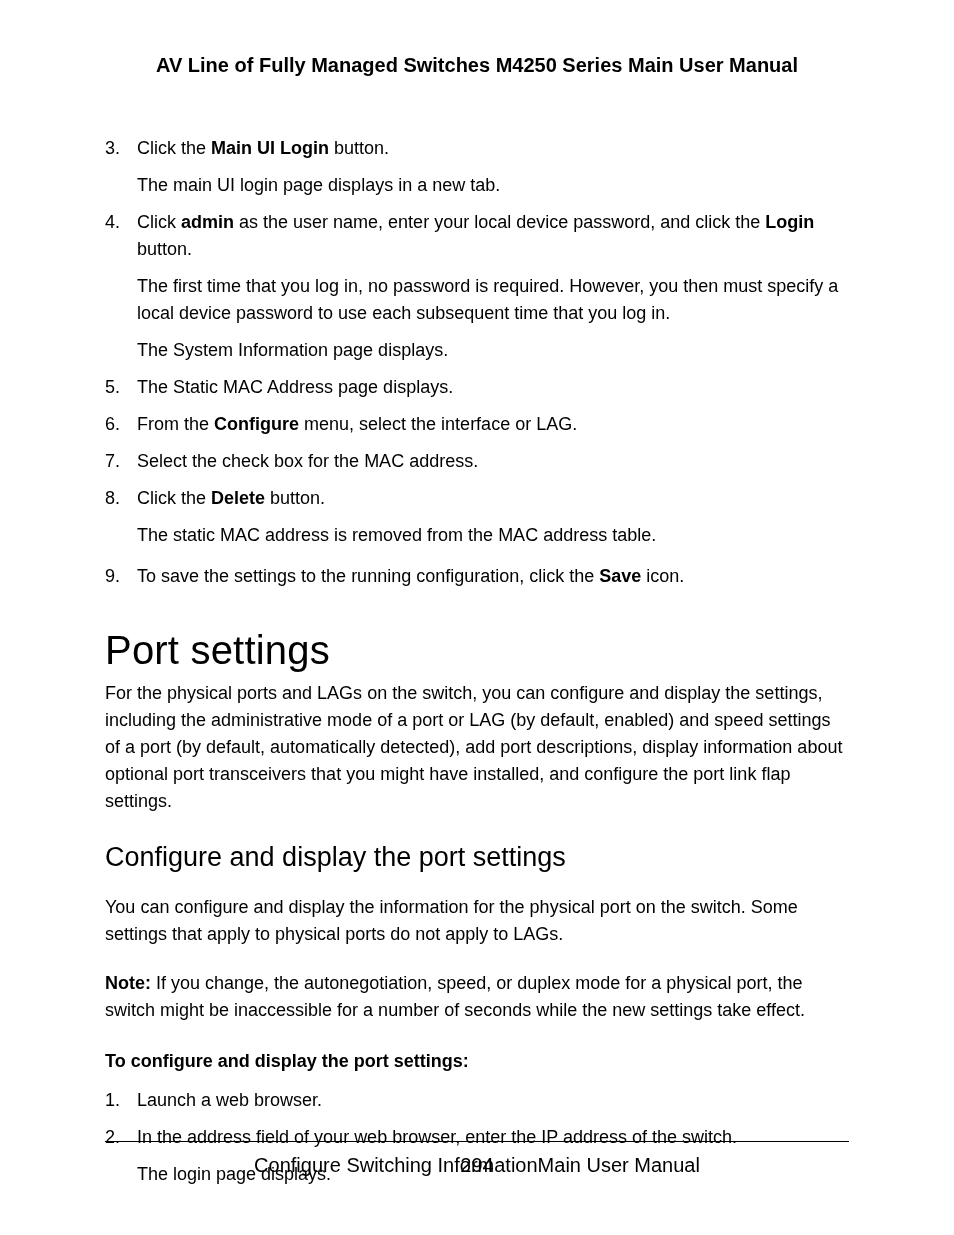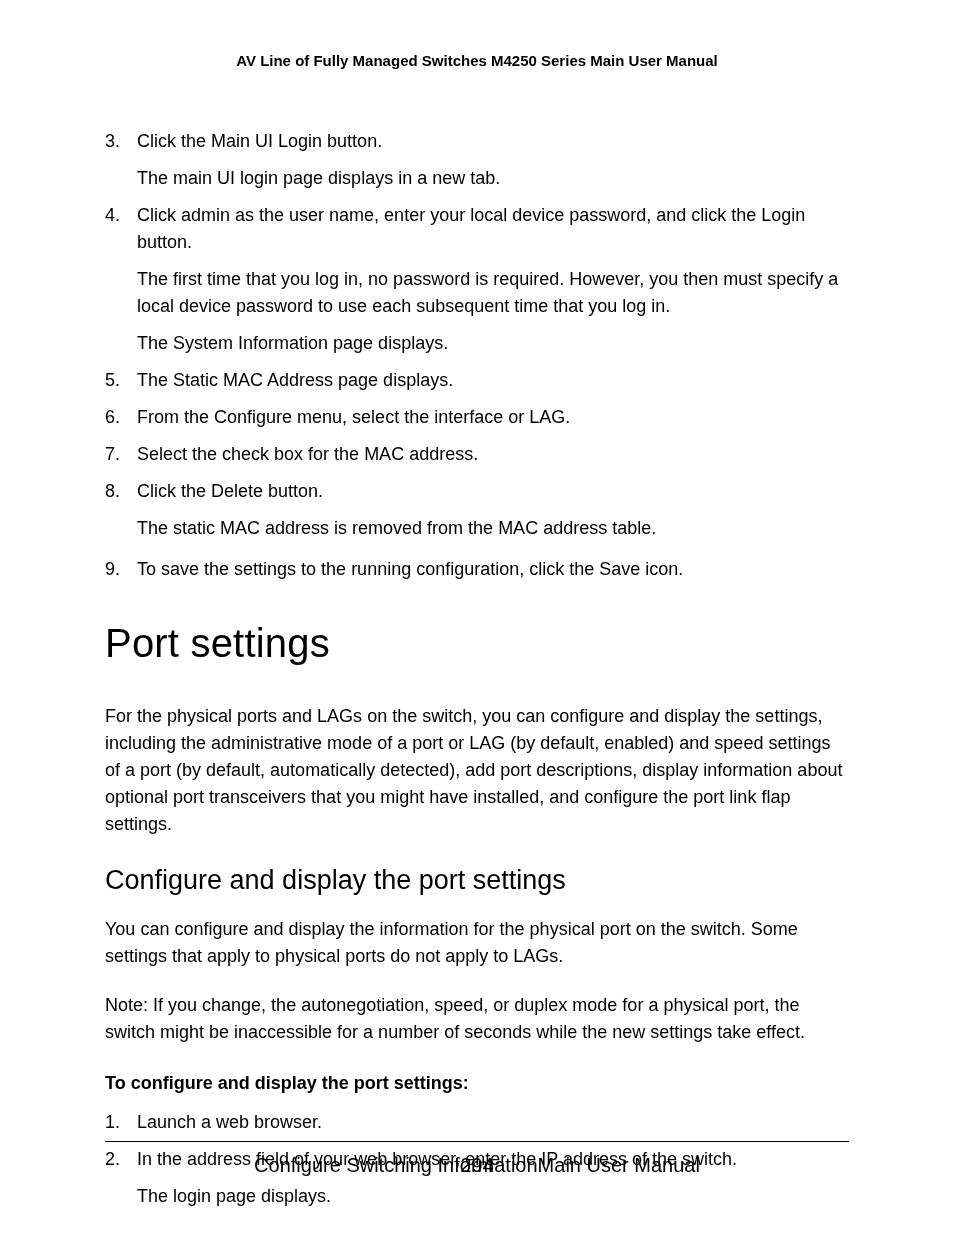--- a/index.html
+++ b/index.html
@@ -17,7 +17,7 @@
     .header-title {
       text-align: center;
       font-weight: bold;
-      font-size: 15px;
+      font-size: 20px;
       margin-bottom: 55px;
     }
     .list-item {

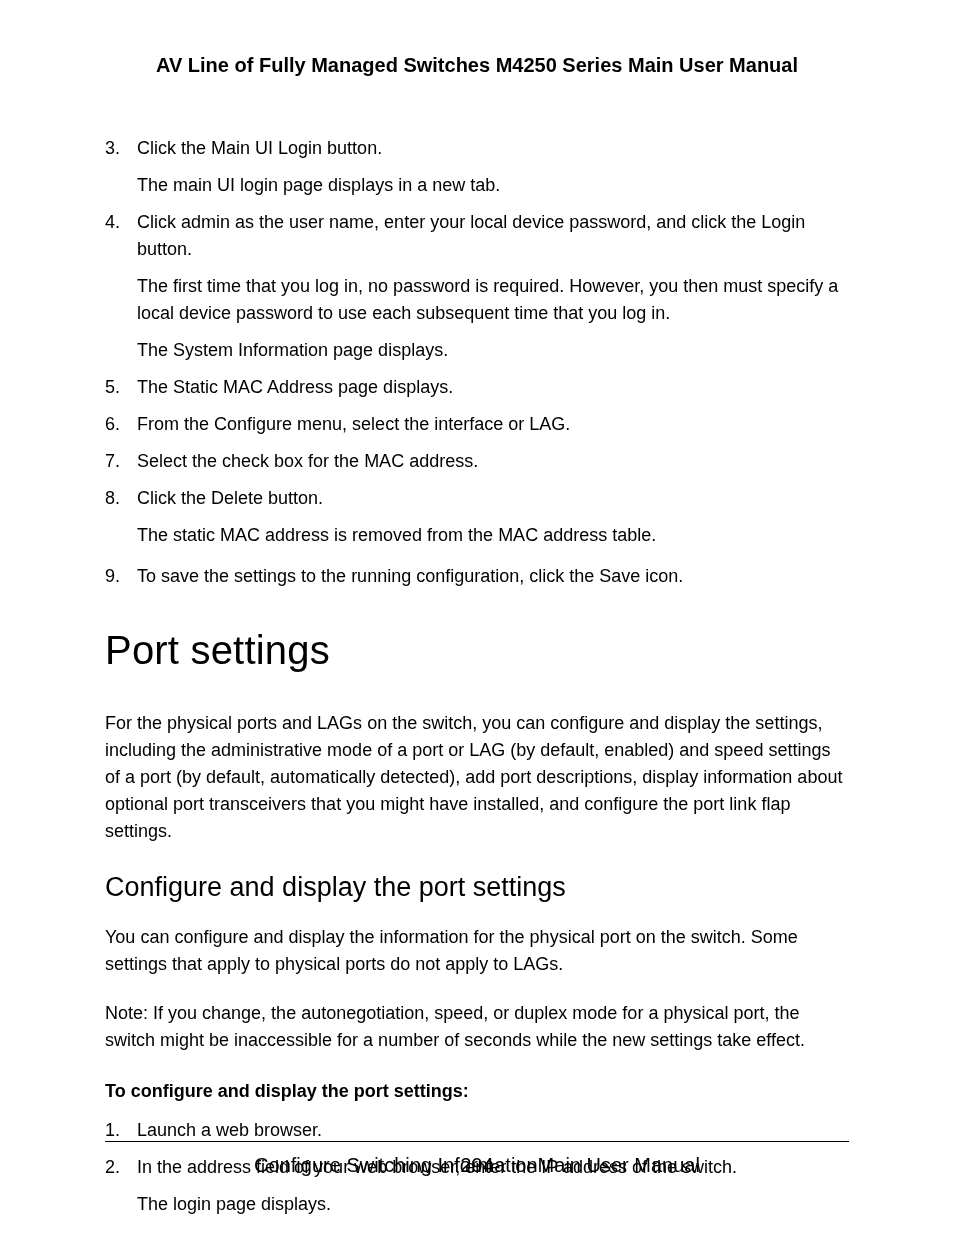--- a/index.html
+++ b/index.html
@@ -35,7 +35,7 @@
     .list-body p { margin-bottom: 0; }
     .list-body p + p { margin-top: 10px; }
     .para-spacer { margin-top: 10px; }
-    .bold { font-weight: normal; margin-top: 8px; }
+    .bold { font-weight: bold; margin-top: 8px; }
     h1.section-heading {
       font-weight: 300;
       font-size: 40px;

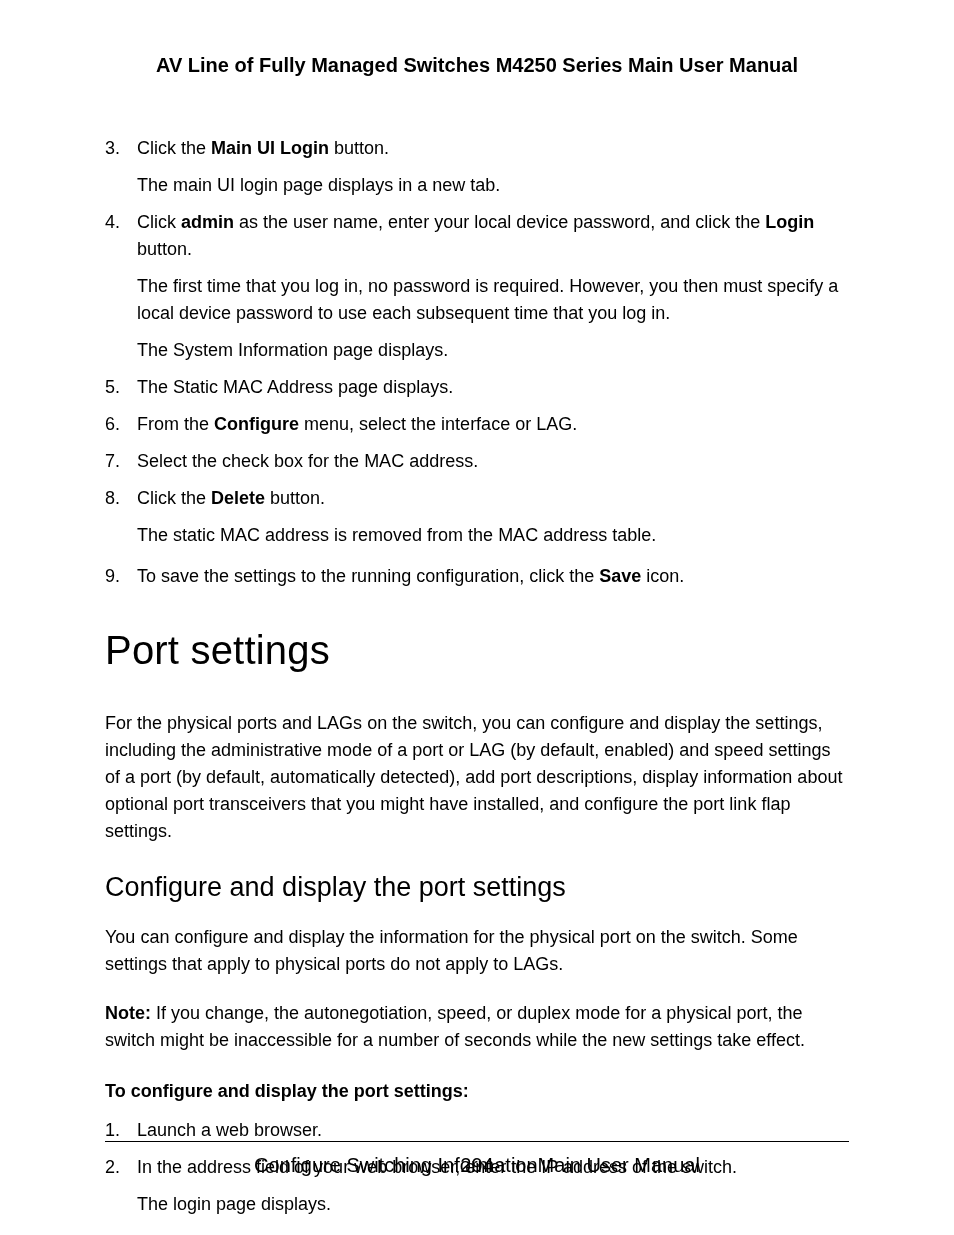--- a/index.html
+++ b/index.html
@@ -40,7 +40,6 @@
       font-weight: 300;
       font-size: 40px;
       margin-top: 30px;
-      margin-bottom: 30px;
       letter-spacing: 0.2px;
     }
     .body-para {

